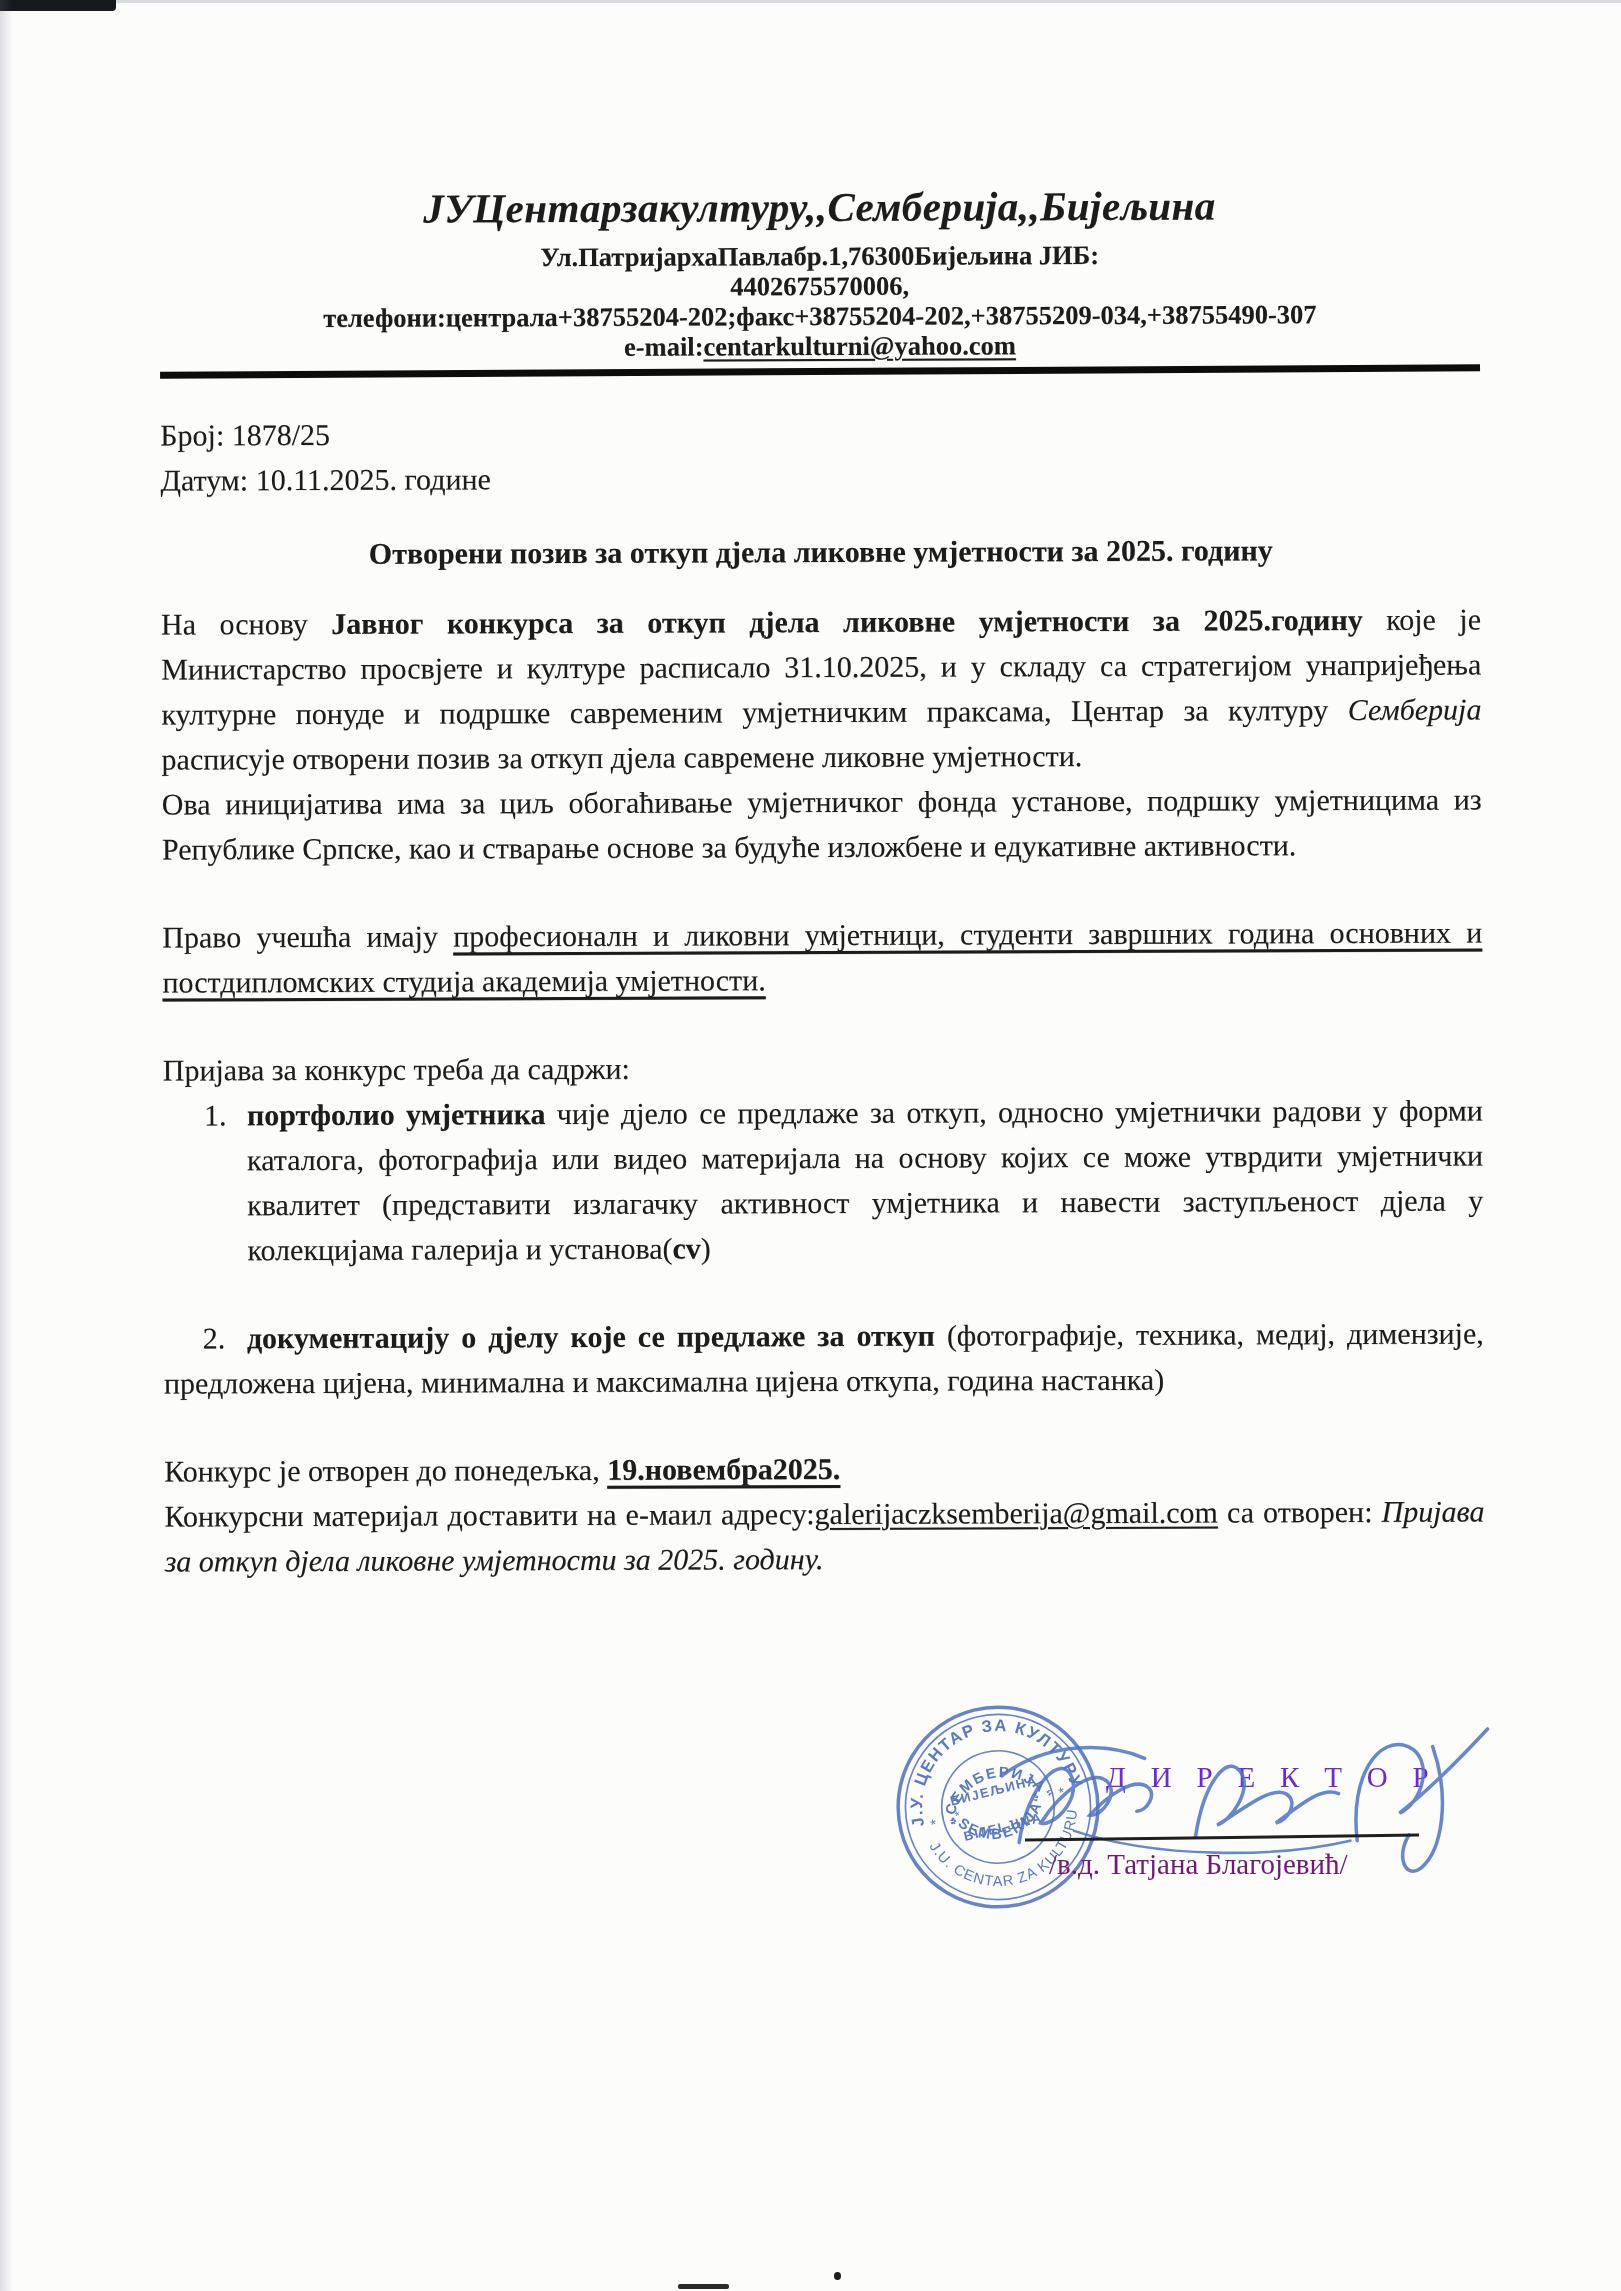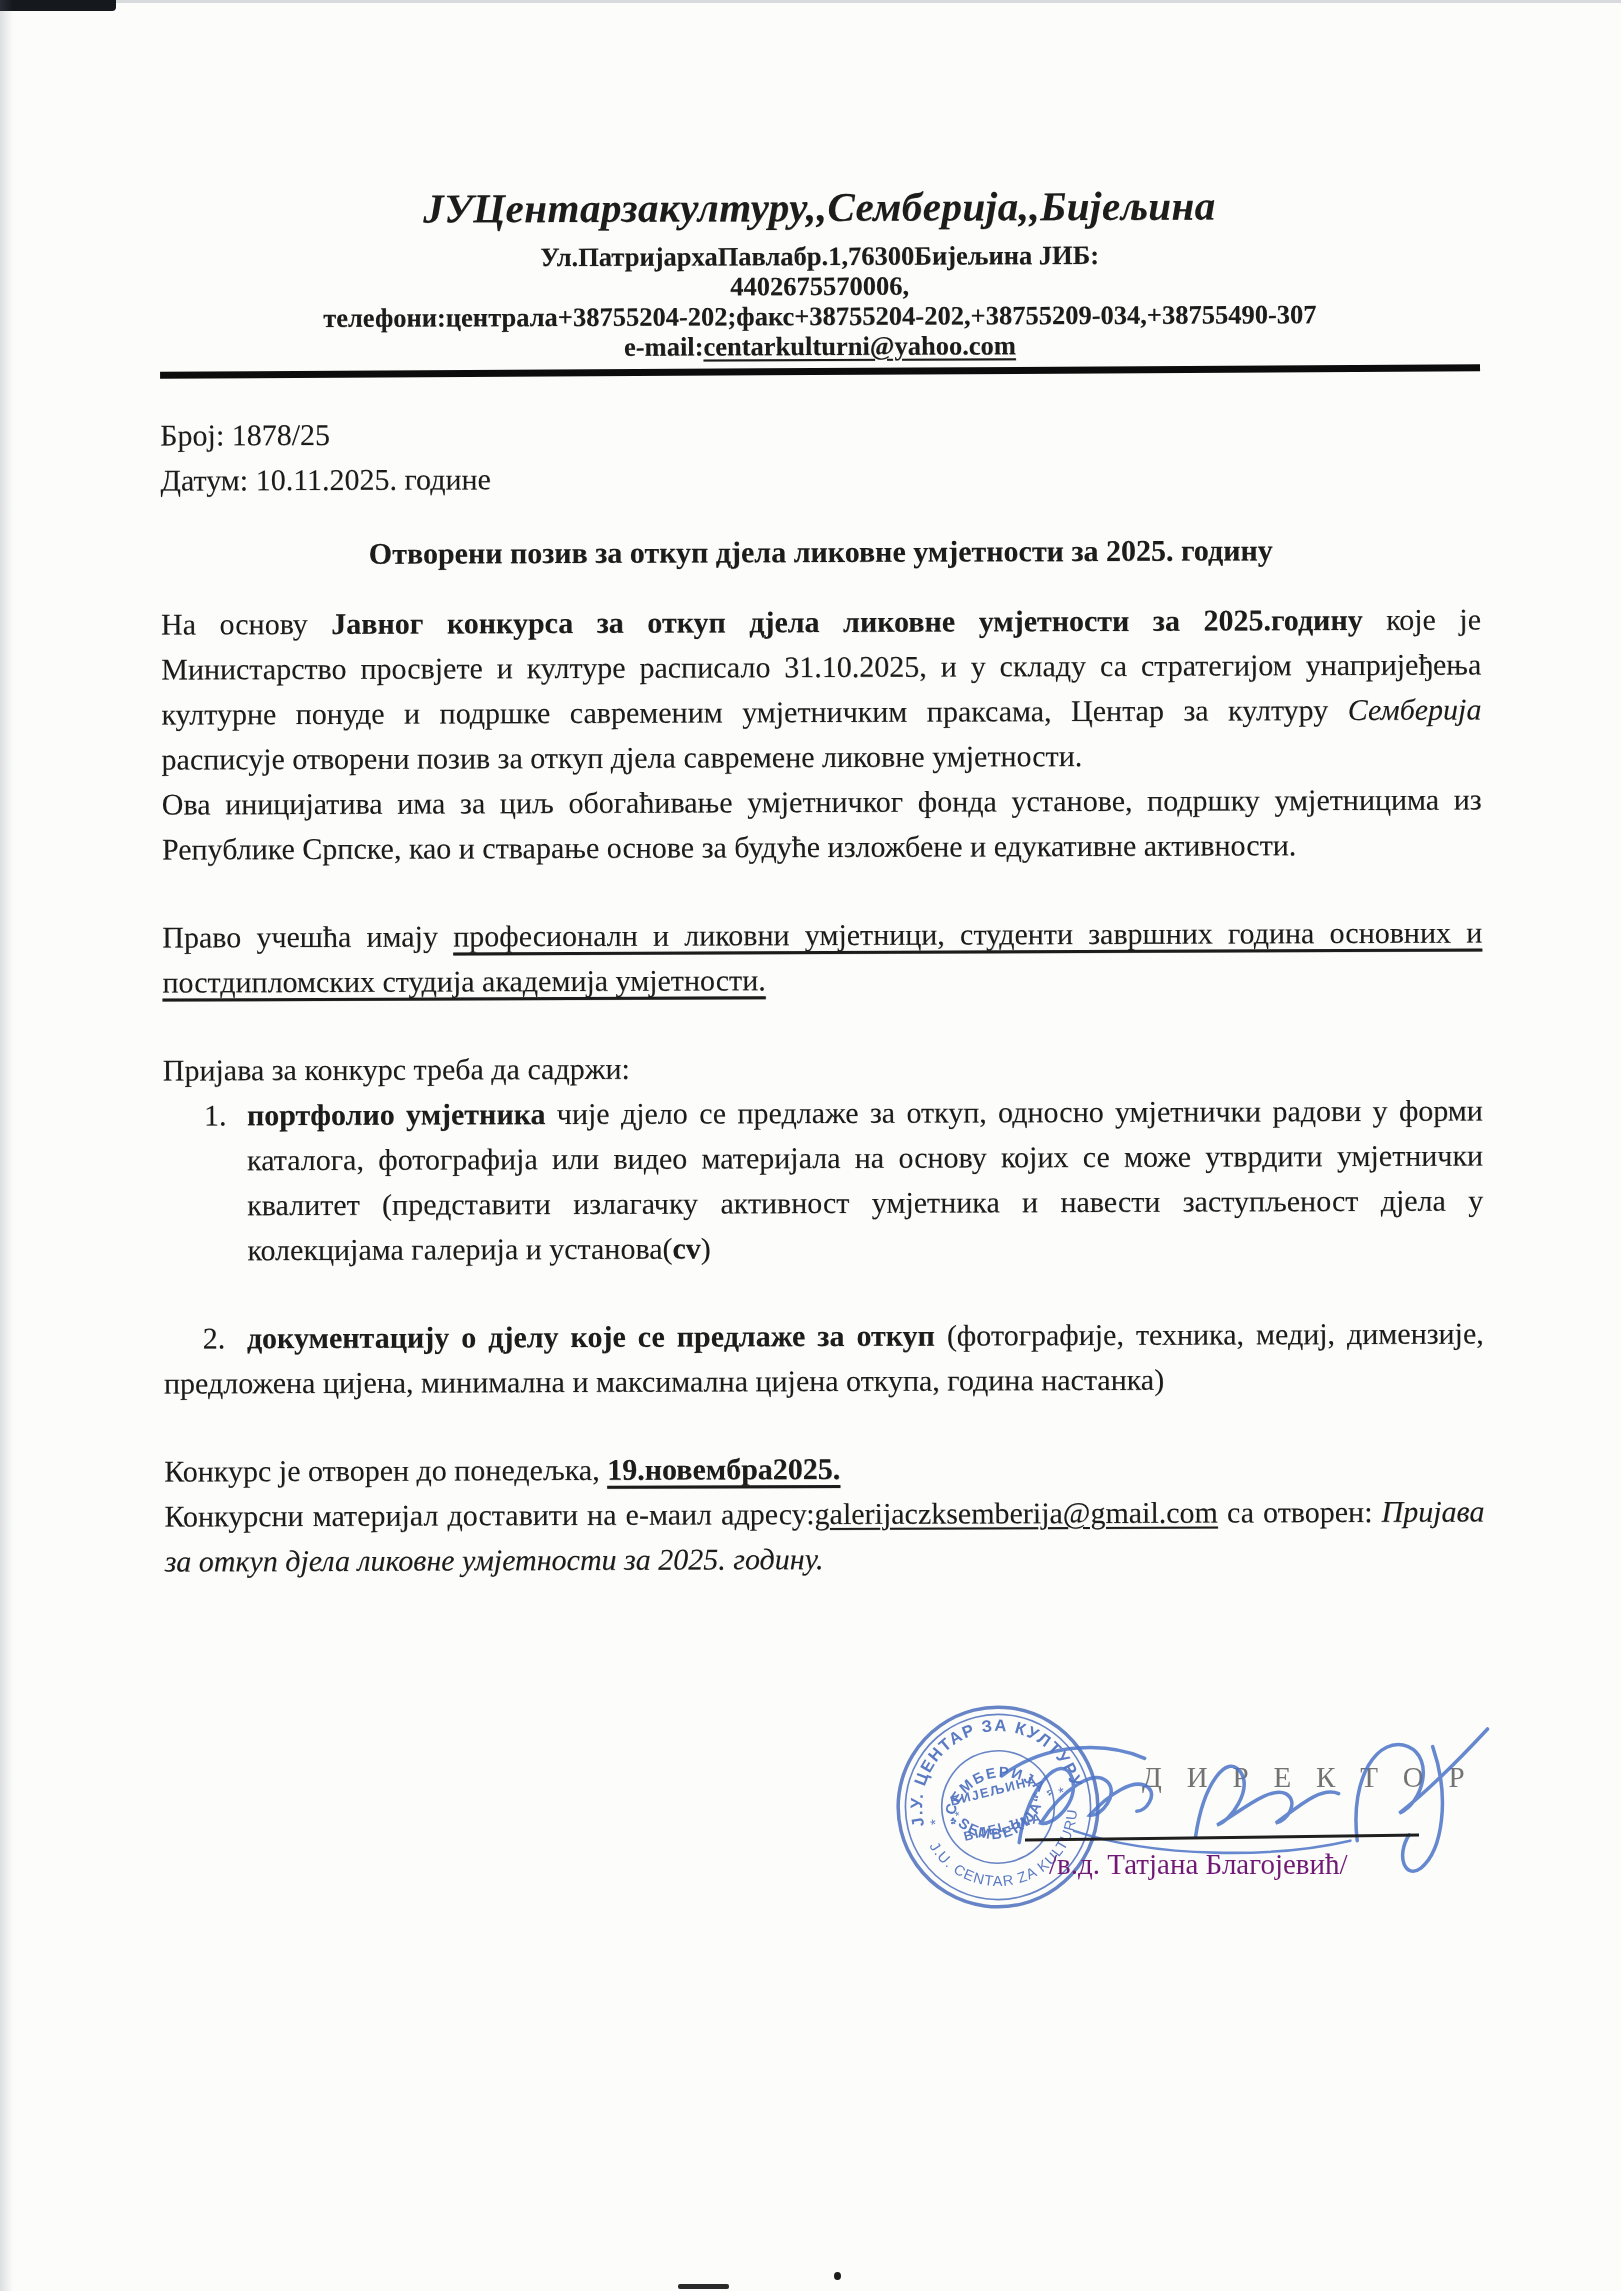--- a/index.html
+++ b/index.html
@@ -55,7 +55,7 @@
   .sig-area { position:absolute; left:0; top:0; width:1621px; height:2292px; pointer-events:none; }
   .stamp { position:absolute; left:894px; top:1703px; width:208px; height:208px; transform:rotate(-14deg); }
   .sig-scribble { position:absolute; left:980px; top:1713px; width:534px; height:172px; }
-  .director-label { position:absolute; left:1106px; top:1761px; font-size:29px; letter-spacing:8.8px; color:#737373;margin-left:36px; }
+  .director-label { position:absolute; left:1106px; top:1761px; font-size:29px; letter-spacing:8.8px; color:#6d28d9; }
   .sig-line { position:absolute; left:1025px; top:1836px; width:394px; height:2.5px; background:#1f1f1f; transform:rotate(-0.7deg); }
   .signer-name { position:absolute; left:1049px; top:1844px; font-size:29px; line-height:41px; color:#701a75; }
 </style>

